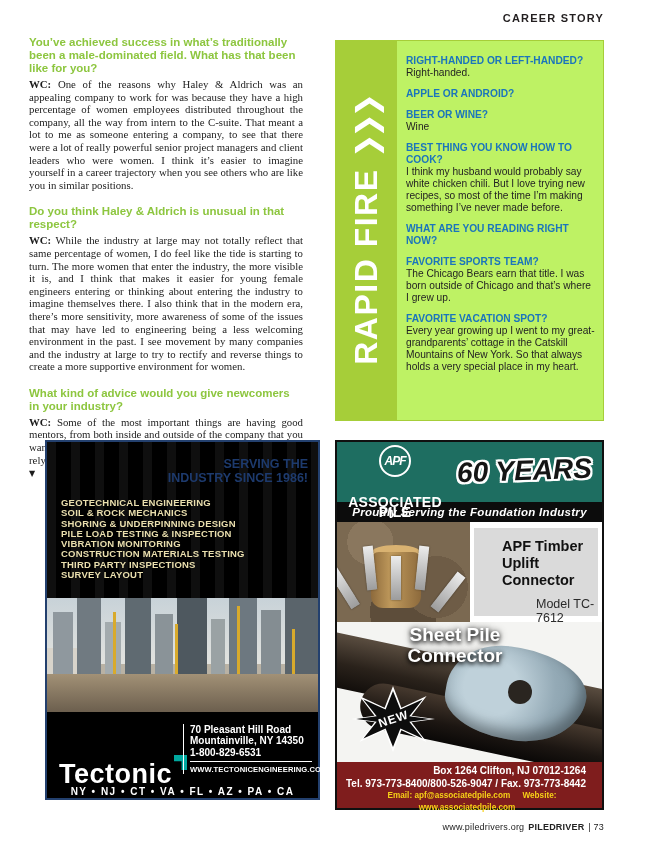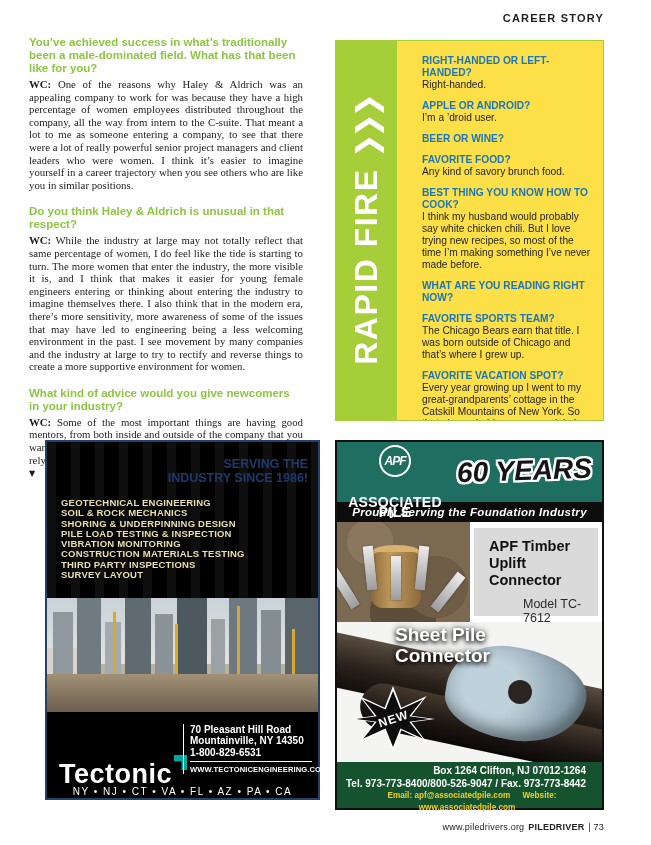--- a/index.html
+++ b/index.html
@@ -24,7 +24,7 @@
   .rf-bar{width:62px;flex:none;background:#a6ce39;position:relative;}
   .rf-rot{position:absolute;left:50%;top:50%;transform:translate(-50%,-50%) rotate(-90deg);white-space:nowrap;color:#fff;font-weight:bold;font-size:32px;letter-spacing:1.5px;}
   .rf-arrows{font-family:"DejaVu Sans",sans-serif;letter-spacing:-4px;font-size:29px;}
-  .rf-body{flex:1;background:#fde047;border:1px solid #a6ce39;border-left:none;padding:14px 8px 6px 25px;overflow:hidden;}
+  .rf-body{flex:1;background:#bef264;border:1px solid #a6ce39;border-left:none;padding:14px 8px 6px 9px;overflow:hidden;}
   .rf-item{margin-bottom:9px;}
   .rf-q{color:#1b75bc;font-weight:bold;font-size:10.2px;line-height:12px;}
   .rf-a{font-size:10.2px;line-height:12px;color:#232323;}

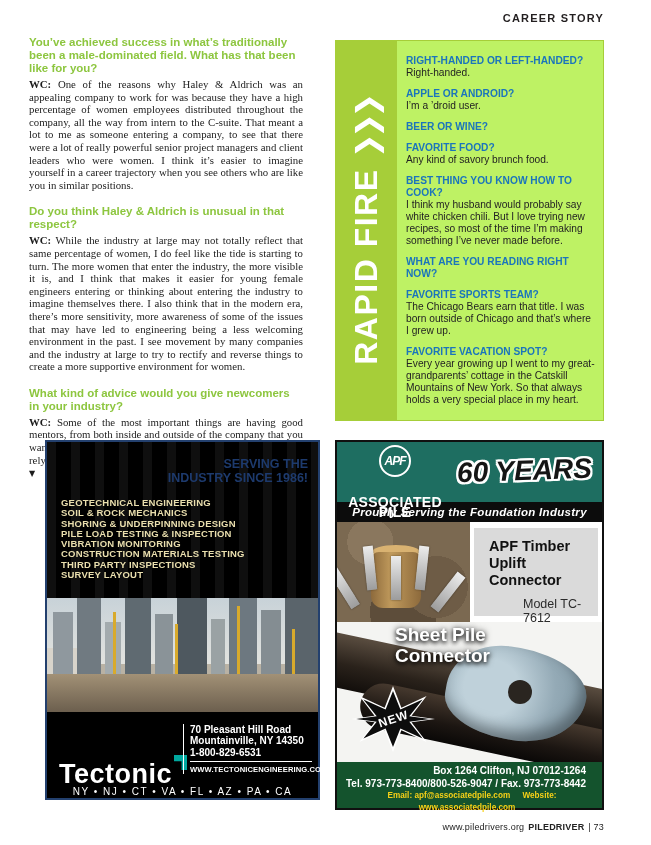--- a/index.html
+++ b/index.html
@@ -109,7 +109,6 @@
       </div>
       <div class="rf-item">
         <div class="rf-q">APPLE OR ANDROID?</div>
-        <div class="rf-a">I’m a ’droid user.</div>
       </div>
       <div class="rf-item">
         <div class="rf-q">BEER OR WINE?</div>

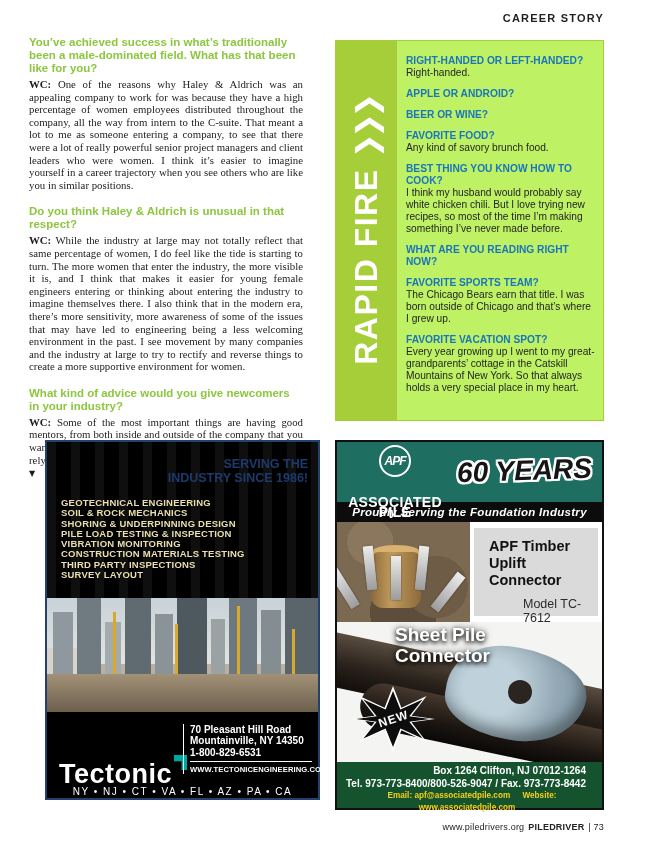--- a/index.html
+++ b/index.html
@@ -112,6 +112,7 @@
       </div>
       <div class="rf-item">
         <div class="rf-q">BEER OR WINE?</div>
+        <div class="rf-a">Wine</div>
       </div>
       <div class="rf-item">
         <div class="rf-q">FAVORITE FOOD?</div>

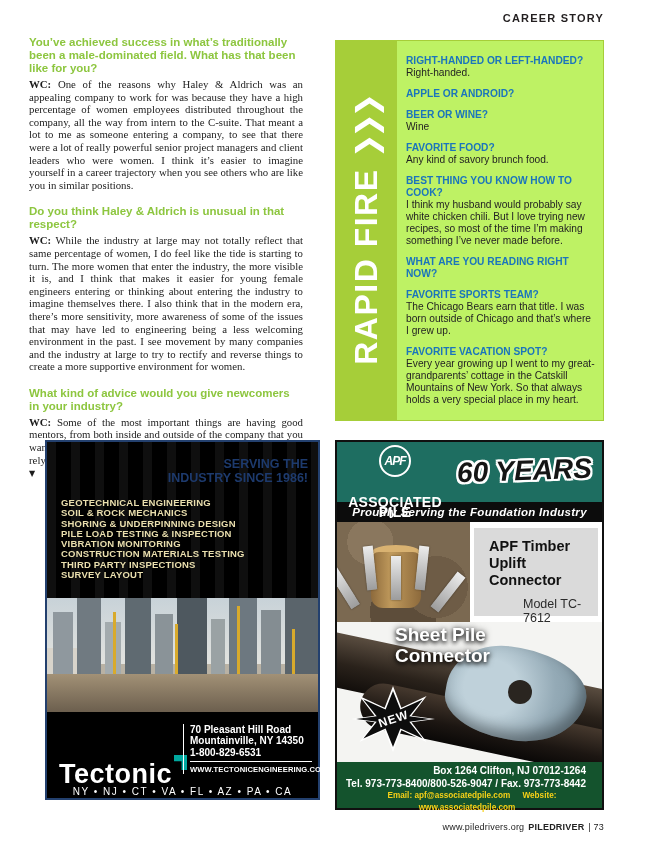--- a/index.html
+++ b/index.html
@@ -115,10 +115,6 @@
         <div class="rf-a">Wine</div>
       </div>
       <div class="rf-item">
-        <div class="rf-q">FAVORITE FOOD?</div>
-        <div class="rf-a">Any kind of savory brunch food.</div>
-      </div>
-      <div class="rf-item">
         <div class="rf-q">BEST THING YOU KNOW HOW TO COOK?</div>
         <div class="rf-a">I think my husband would probably say white chicken chili. But I love trying new recipes, so most of the time I’m making something I’ve never made before.</div>
       </div>

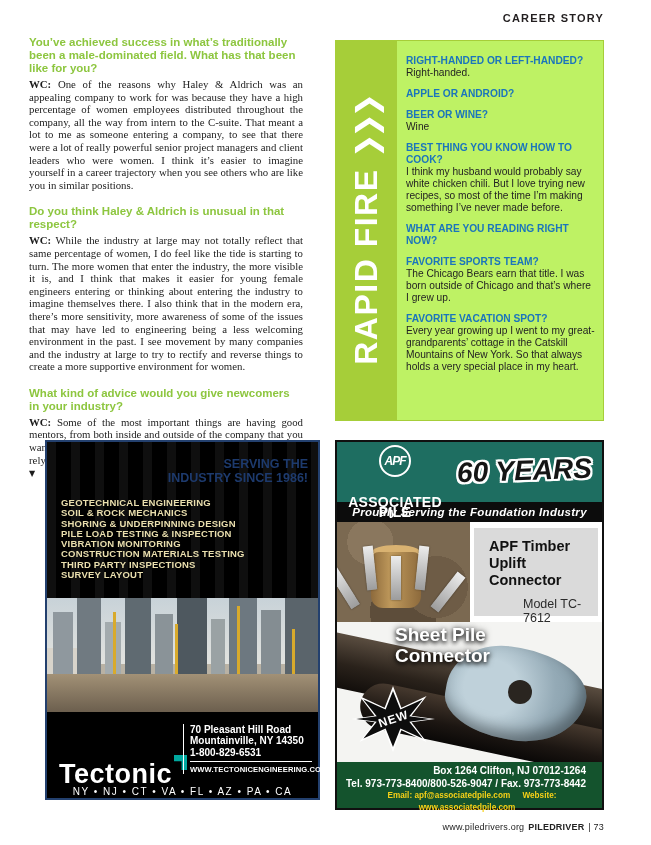--- a/index.html
+++ b/index.html
@@ -61,7 +61,7 @@
   .log{position:absolute;left:34px;top:30px;width:50px;height:56px;background:linear-gradient(90deg,#8d6a3c,#c09a5c 40%,#8d6a3c);border-radius:8px 8px 12px 12px;}
   .log-top{position:absolute;left:34px;top:23px;width:50px;height:16px;background:#d9b271;border-radius:50%;}
   .strap{position:absolute;width:10px;height:44px;background:linear-gradient(180deg,#ececec,#9c9c9c);box-shadow:0 0 2px rgba(0,0,0,.45);}
-  .a-panel{flex:1;background:#dadada;margin:6px 4px;padding:10px 0 0 15px;}
+  .a-panel{flex:1;background:#dadada;margin:6px 4px;padding:10px 0 0 28px;}
   .a-prod{font-weight:bold;font-size:14.5px;line-height:17px;color:#111;}
   .a-model{margin-top:8px;font-size:12.5px;color:#2b2b2b;margin-left:34px;}
   .a-photo2{position:relative;height:140px;background:#f4f4f2;overflow:hidden;}

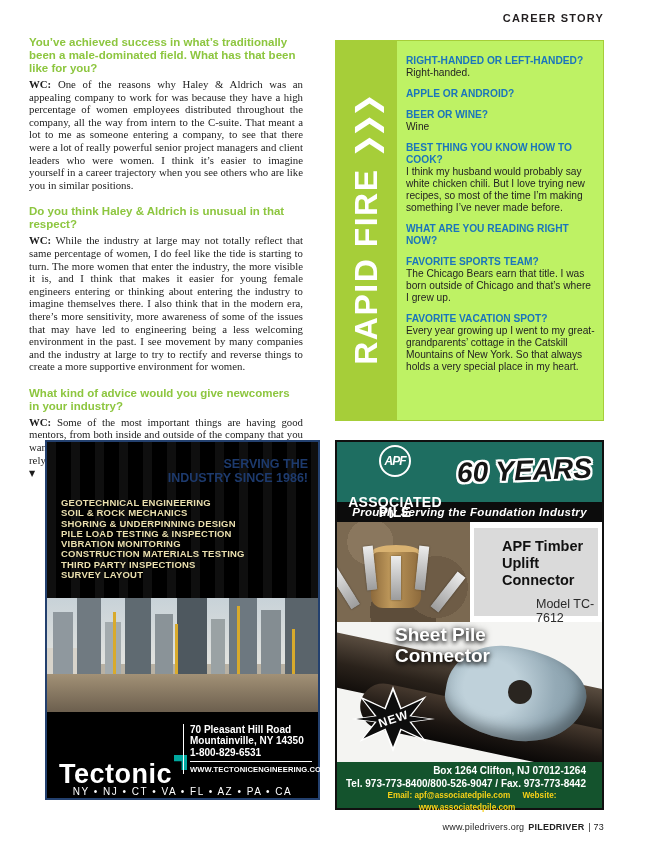--- a/index.html
+++ b/index.html
@@ -70,7 +70,7 @@
   .tube2{left:20px;top:92px;width:340px;height:46px;transform:rotate(12deg);background:linear-gradient(#46392e,#1c1612 60%,#0a0807);}
   .clutch{position:absolute;right:16px;top:26px;width:140px;height:92px;transform:rotate(10deg);background:radial-gradient(circle at 32% 48%,#bfd1da 0 26%,#94aab6 60%,#7d95a2);border-radius:45% 55% 50% 50%/55% 45% 60% 40%;box-shadow:inset -6px -8px 14px rgba(0,0,0,.35);}
   .clutch-hole{position:absolute;right:70px;top:58px;width:24px;height:24px;border-radius:50%;background:#2a2520;}
-  .a-prod2{position:absolute;left:58px;top:2px;width:120px;text-align:left;color:#fff;font-weight:bold;font-size:19px;line-height:21px;text-shadow:0 2px 4px rgba(0,0,0,.95),0 0 7px rgba(0,0,0,.7);}
+  .a-prod2{position:absolute;left:58px;top:2px;width:120px;text-align:center;color:#fff;font-weight:bold;font-size:19px;line-height:21px;text-shadow:0 2px 4px rgba(0,0,0,.95),0 0 7px rgba(0,0,0,.7);}
   .a-star{position:absolute;left:14px;bottom:10px;width:84px;height:66px;background:#fff;clip-path:polygon(50% 0,60% 33%,90% 15%,72% 45%,100% 50%,72% 55%,90% 85%,60% 67%,50% 100%,40% 67%,10% 85%,28% 55%,0 50%,28% 45%,10% 15%,40% 33%);display:flex;align-items:center;justify-content:center;}
   .a-star-inner{width:74px;height:56px;background:#0d0d0d;clip-path:polygon(50% 0,60% 33%,90% 15%,72% 45%,100% 50%,72% 55%,90% 85%,60% 67%,50% 100%,40% 67%,10% 85%,28% 55%,0 50%,28% 45%,10% 15%,40% 33%);display:flex;align-items:center;justify-content:center;}
   .a-star-inner span{color:#fff;font-weight:bold;font-size:12px;transform:rotate(-18deg);letter-spacing:1px;}

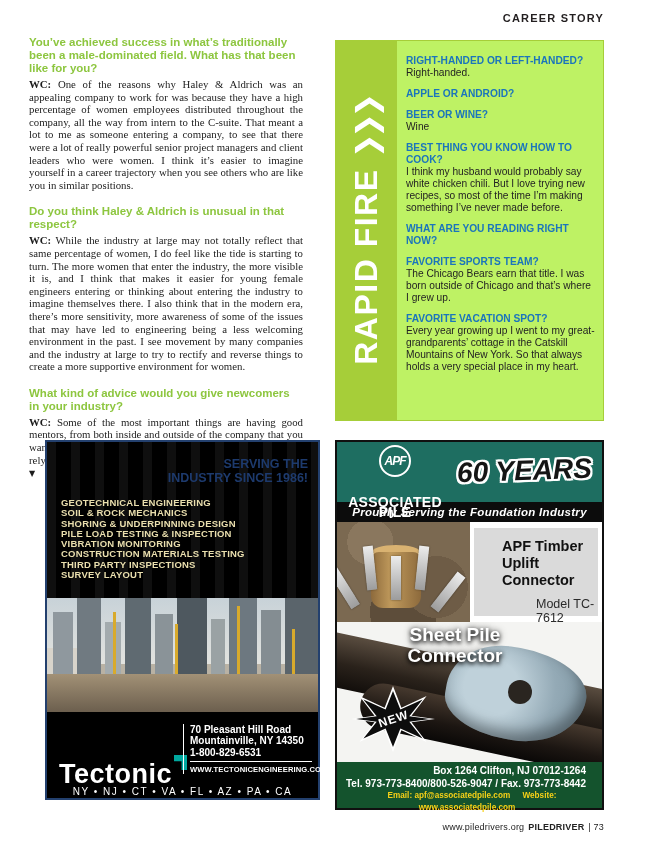--- a/index.html
+++ b/index.html
@@ -74,7 +74,7 @@
   .a-star{position:absolute;left:14px;bottom:10px;width:84px;height:66px;background:#fff;clip-path:polygon(50% 0,60% 33%,90% 15%,72% 45%,100% 50%,72% 55%,90% 85%,60% 67%,50% 100%,40% 67%,10% 85%,28% 55%,0 50%,28% 45%,10% 15%,40% 33%);display:flex;align-items:center;justify-content:center;}
   .a-star-inner{width:74px;height:56px;background:#0d0d0d;clip-path:polygon(50% 0,60% 33%,90% 15%,72% 45%,100% 50%,72% 55%,90% 85%,60% 67%,50% 100%,40% 67%,10% 85%,28% 55%,0 50%,28% 45%,10% 15%,40% 33%);display:flex;align-items:center;justify-content:center;}
   .a-star-inner span{color:#fff;font-weight:bold;font-size:12px;transform:rotate(-18deg);letter-spacing:1px;}
-  .a-bottom{height:46px;background:#14532d;color:#fff;padding-top:3px;box-sizing:border-box;}
+  .a-bottom{height:46px;background:#7f1d1d;color:#fff;padding-top:3px;box-sizing:border-box;}
   .a-addr{text-align:right;padding-right:16px;font-size:10px;font-weight:bold;line-height:12.5px;}
   .a-tel{text-align:right;padding-right:16px;font-size:10px;font-weight:bold;line-height:12.5px;}
   .a-links{text-align:center;font-size:8.2px;font-weight:bold;color:#f7d117;line-height:12px;}

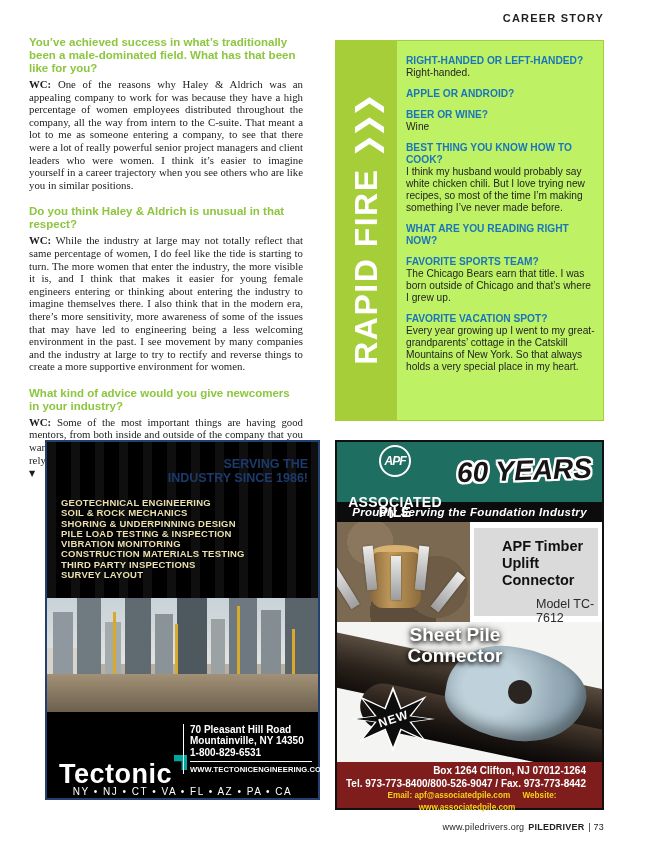--- a/index.html
+++ b/index.html
@@ -46,7 +46,7 @@
   .t-divider{position:absolute;left:136px;top:12px;width:1px;height:50px;background:#fff;}
   .t-addr{position:absolute;left:143px;top:12px;color:#fff;font-weight:bold;font-size:10px;line-height:11.3px;}
   .t-web{position:absolute;left:143px;top:49px;width:122px;color:#fff;font-weight:bold;font-size:7.6px;border-top:1px solid #fff;padding-top:3px;letter-spacing:.1px;}
-  .t-states{position:absolute;left:0;right:0;bottom:9px;text-align:center;color:#fff;font-weight:normal;font-size:10px;letter-spacing:1.5px;}
+  .t-states{position:absolute;left:0;right:0;bottom:9px;text-align:center;color:#fff;font-weight:bold;font-size:10px;letter-spacing:1.5px;}
 
   
   .ad-apf{position:absolute;left:335px;top:440px;width:269px;height:370px;border:2px solid #101010;box-sizing:border-box;background:#fff;}

